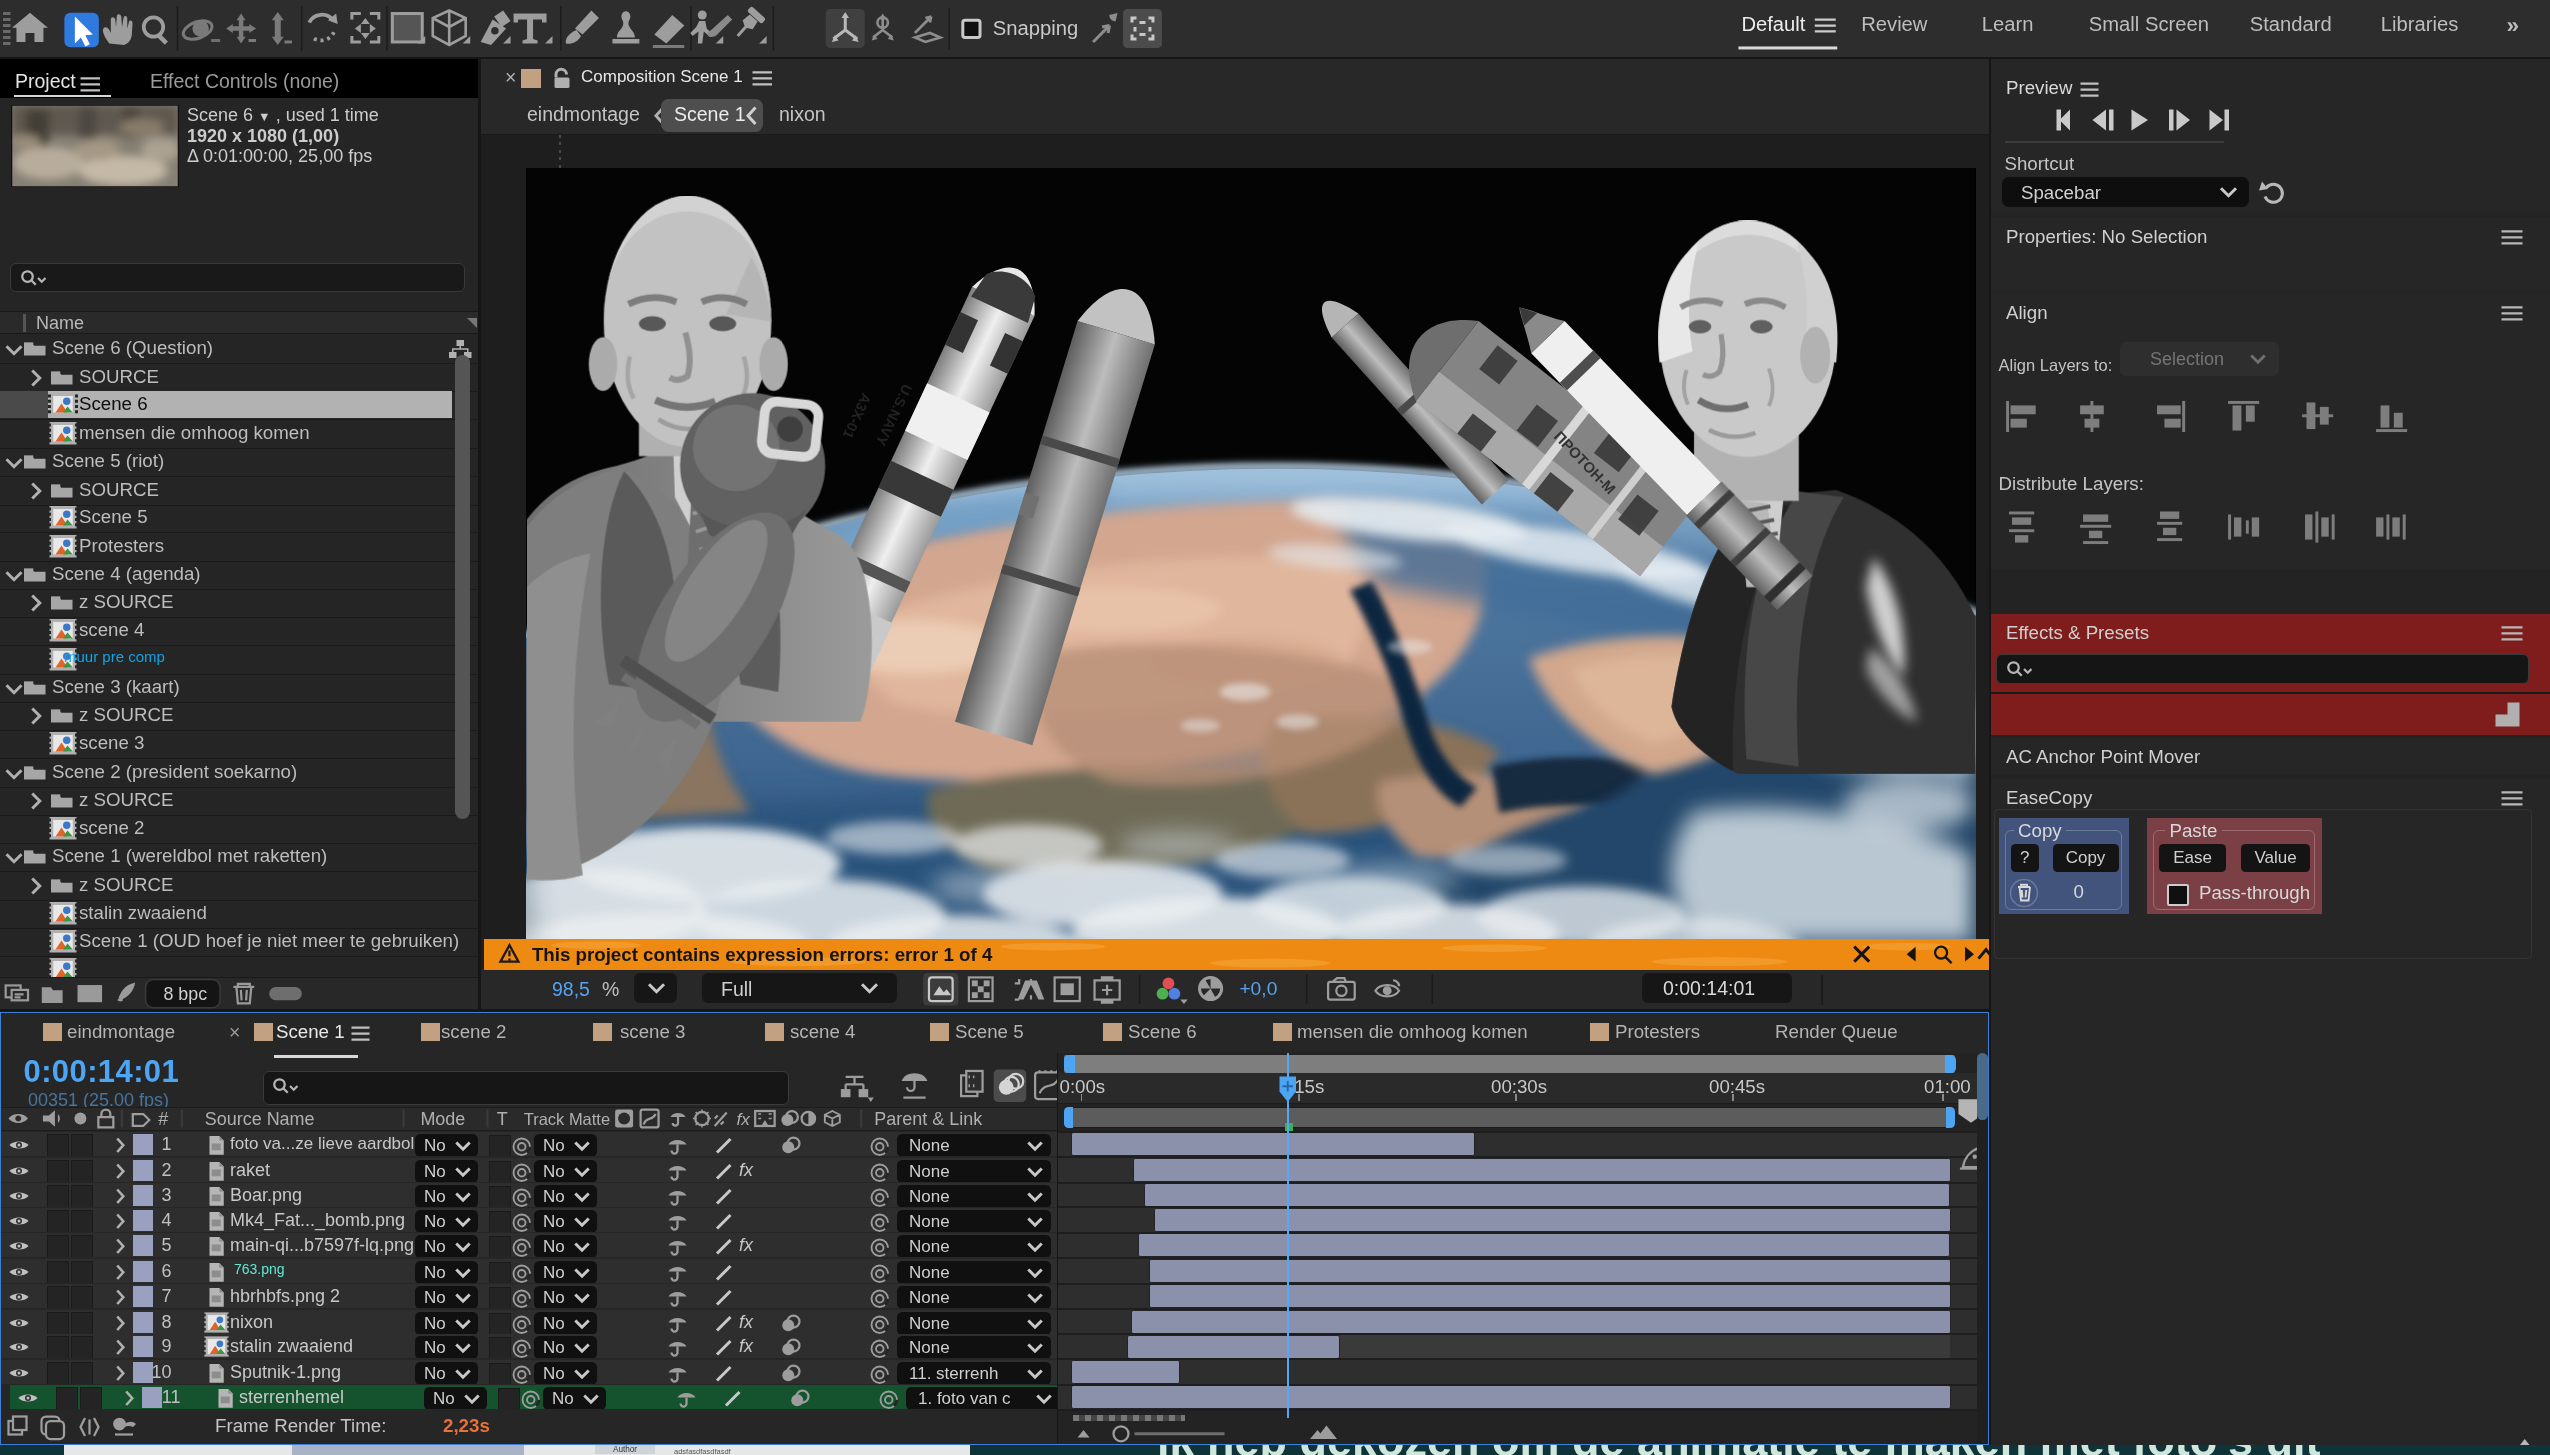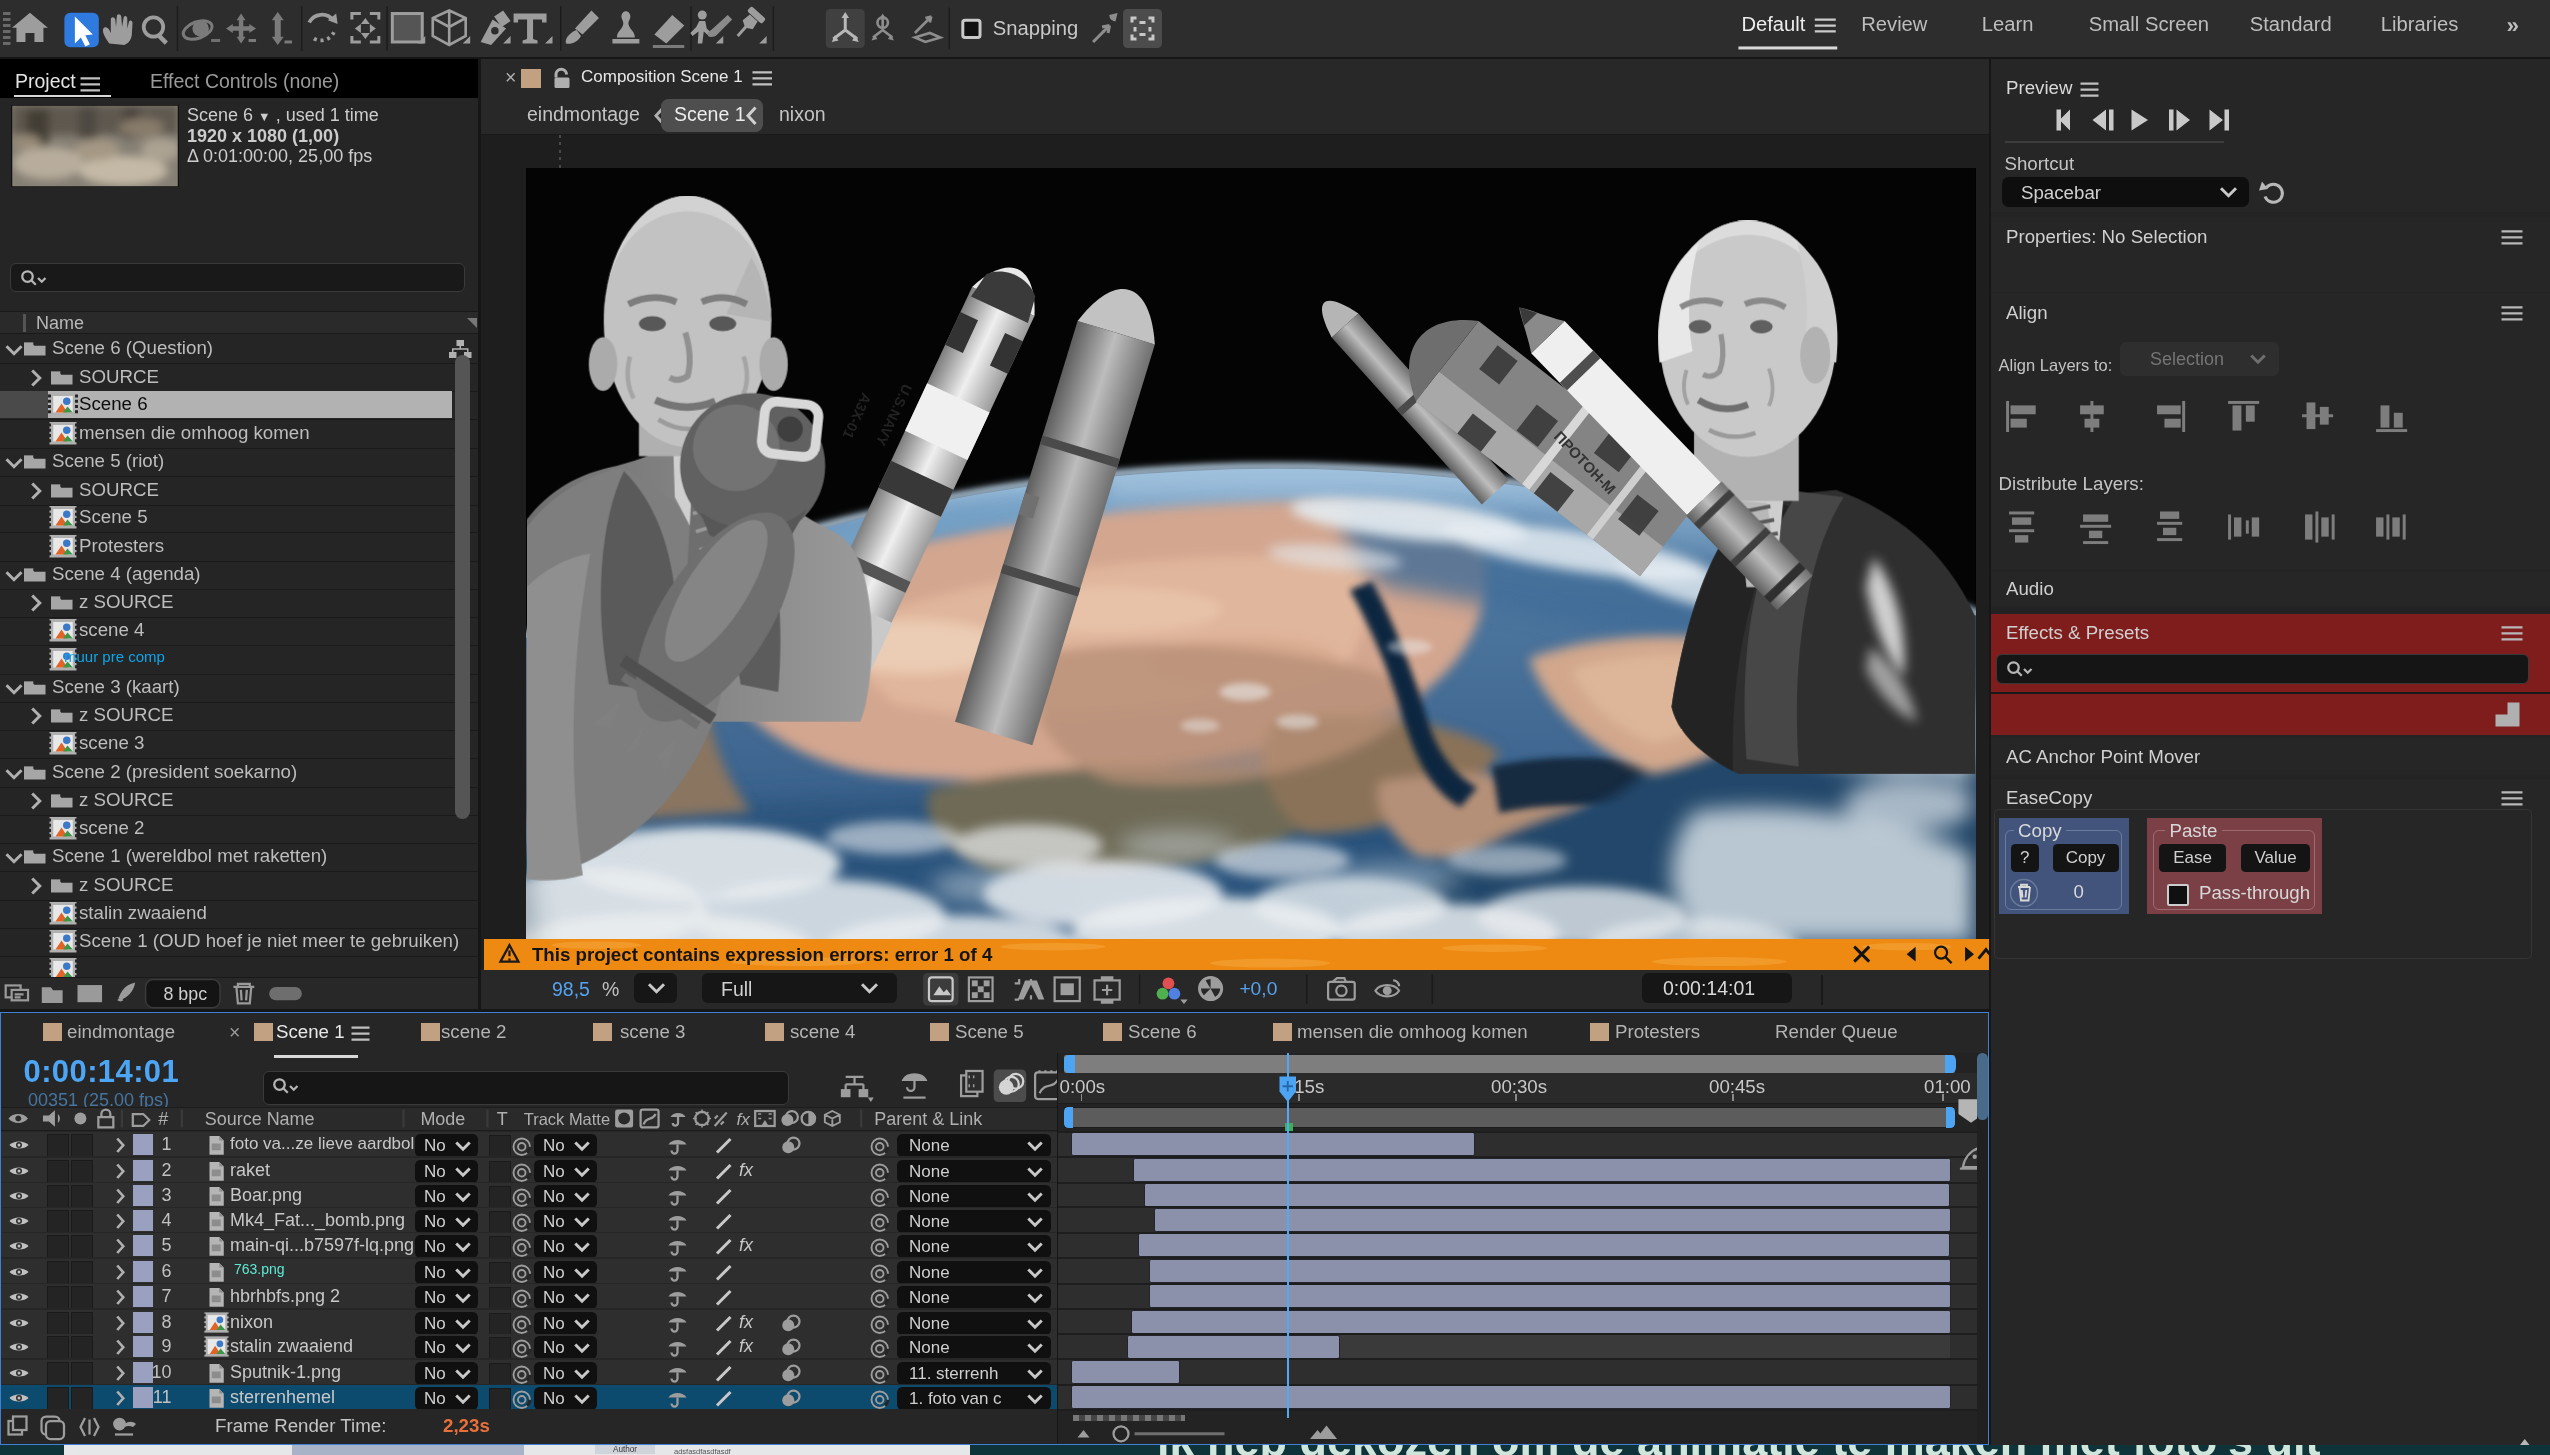--- a/index.html
+++ b/index.html
@@ -1136,9 +1136,6 @@
     </svg>
   </div>
 
-  <div class="abs" style="left:0;top:513px;width:559px;height:34px;background:#262626;">
-    <div class="abs" style="left:15px;top:6px;font-size:18.7px;color:#d0d0d0;">Audio</div>
-  </div>
 
   <div class="abs" style="left:0;top:555px;width:559px;height:121px;background:#7f1d1d;">
     <div class="abs" style="left:15px;top:7.5px;font-size:18.7px;color:#d0d0d0;">Effects &amp; Presets</div>

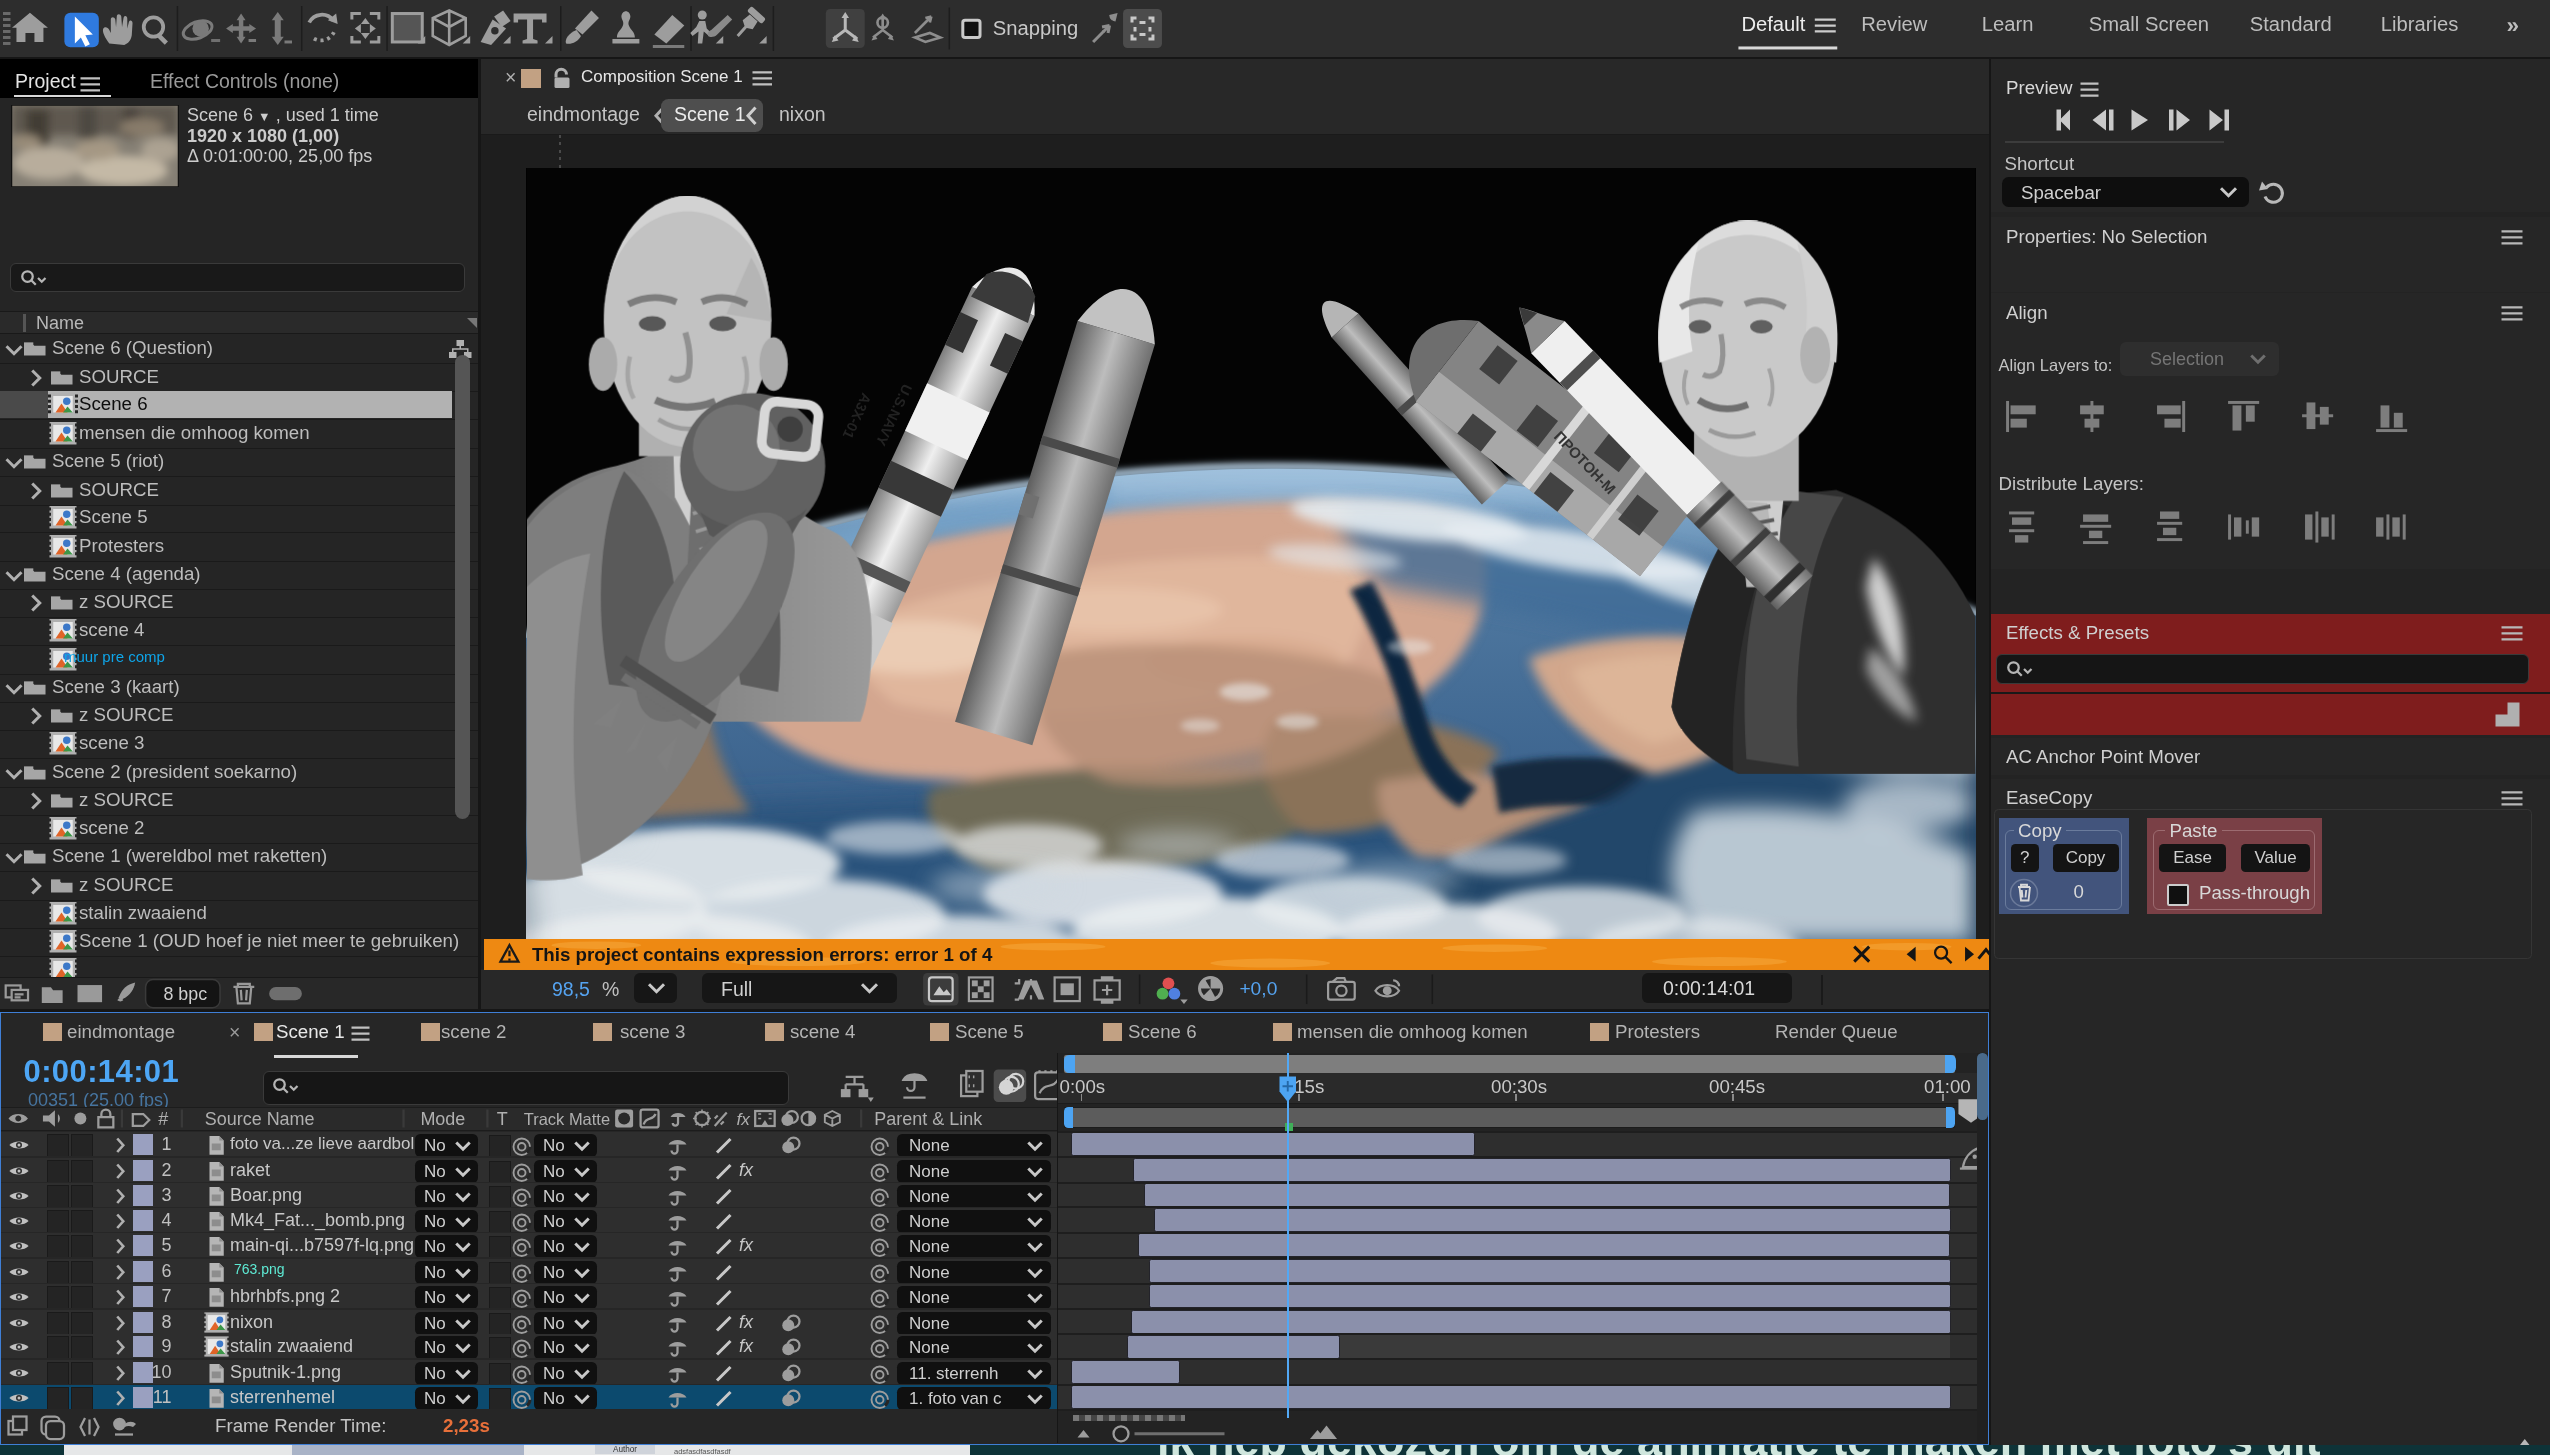--- a/index.html
+++ b/index.html
@@ -1931,7 +1931,7 @@
             </svg>
           </div>
         </div>
-        <div class="abs" style="left:0;top:372px;width:1056px;height:24px;background:#0c4a6e;overflow:hidden;">
+        <div class="abs" style="left:9px;top:372px;width:1056px;height:24px;background:#14532d;overflow:hidden;">
           <svg class="abs" style="left:6px;top:6.7px;" width="24" height="12" viewBox="0 0 40 20">
             <path d="M4 10 C11 2 29 2 36 10 C29 18 11 18 4 10 Z" fill="#c0c0c0"></path>
             <circle cx="20" cy="10" r="5" fill="#2c2c2c"></circle>

